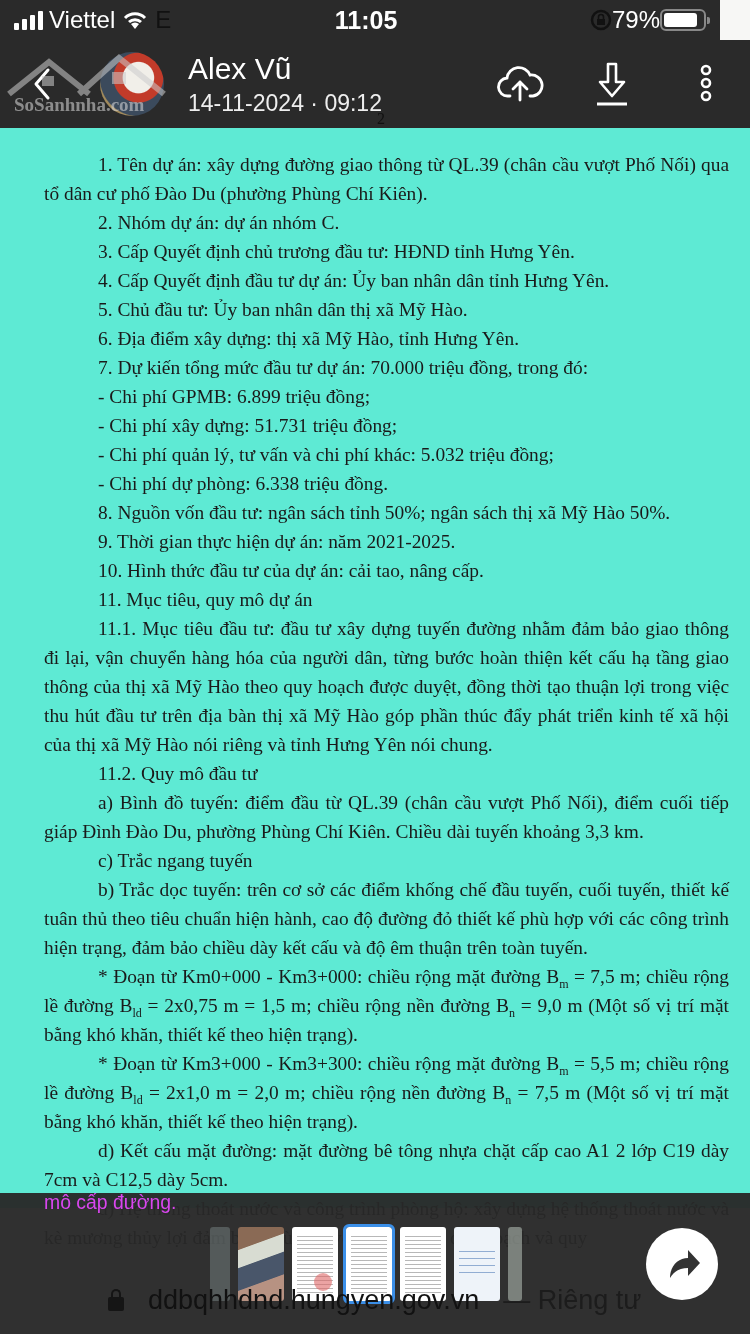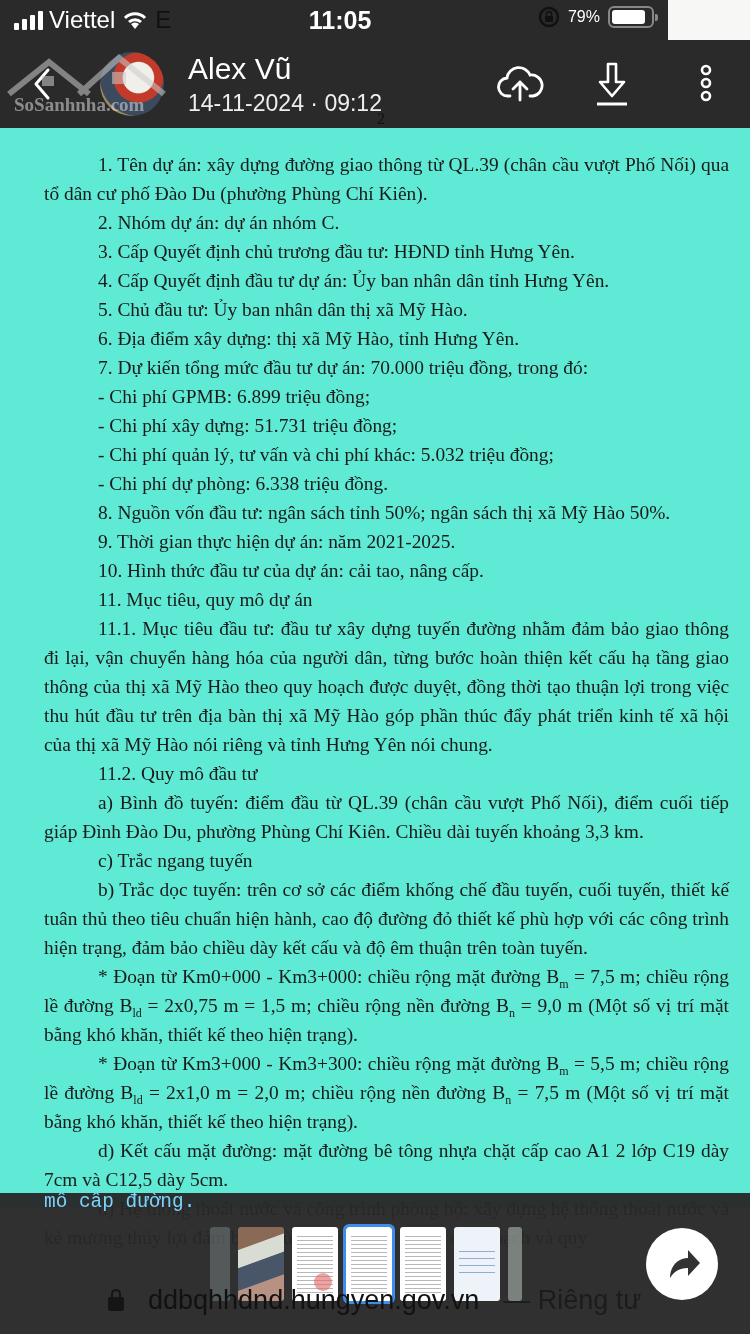--- a/index.html
+++ b/index.html
@@ -5,7 +5,7 @@
   html,body{margin:0;padding:0;}
   body{width:750px;height:1334px;position:relative;overflow:hidden;background:#f7f7f5;font-family:"Liberation Sans",sans-serif;}
   
-  .statusbar{position:absolute;left:0;top:0;width:668px;height:40px;background:#2a2a2a;color:#fff;}
+  .statusbar{position:absolute;left:0;top:0;width:720px;height:40px;background:#2a2a2a;color:#fff;}
   .sb-left{position:absolute;left:14px;top:6px;display:flex;align-items:center;gap:6px;font-size:24px;}
   .signal{display:flex;align-items:flex-end;gap:3px;height:20px;}
   .signal span{display:block;width:5px;background:#fff;border-radius:1px;}

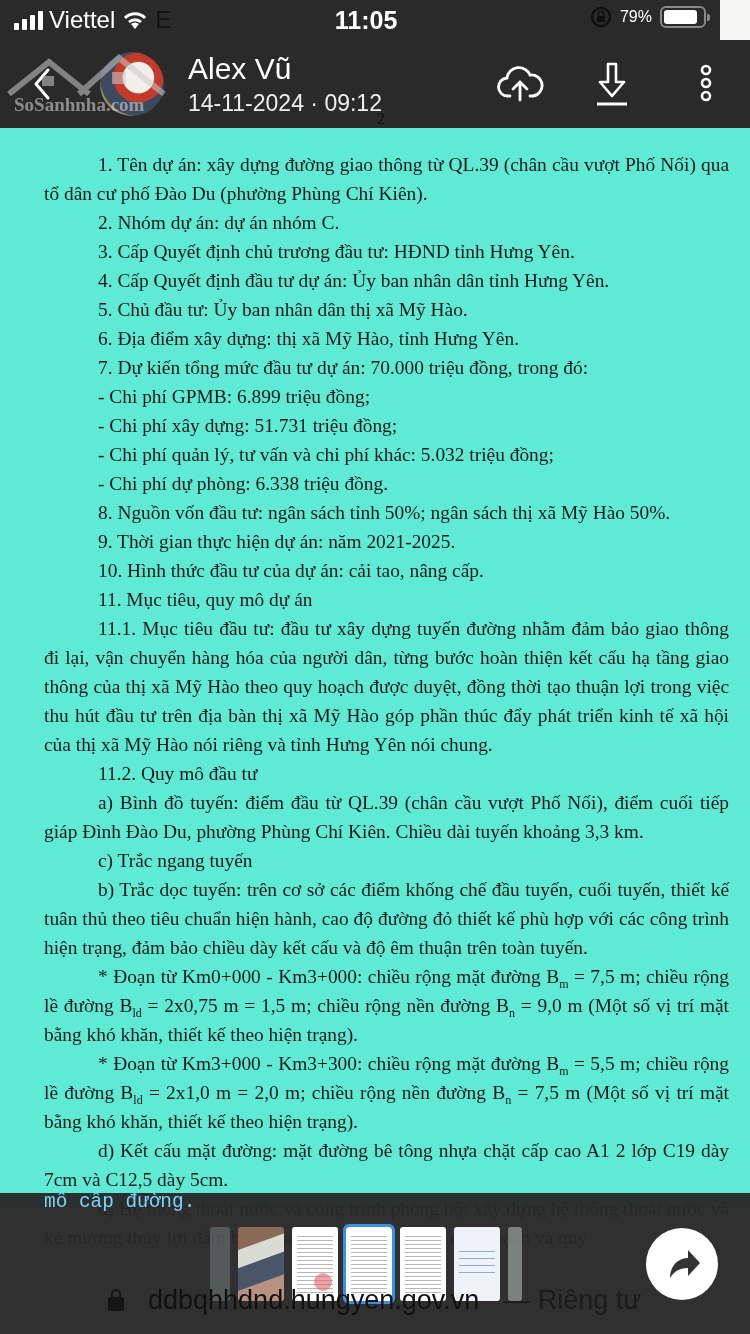--- a/index.html
+++ b/index.html
@@ -10,7 +10,7 @@
   .signal{display:flex;align-items:flex-end;gap:3px;height:20px;}
   .signal span{display:block;width:5px;background:#fff;border-radius:1px;}
   .sb-time{position:absolute;left:12px;right:0;top:6px;text-align:center;font-size:25px;font-weight:bold;}
-  .sb-right{position:absolute;right:14px;top:6px;display:flex;align-items:center;gap:8px;font-size:16px;}
+  .sb-right{position:absolute;right:14px;top:6px;display:flex;align-items:center;font-size:24px;}
   .battery{width:46px;height:22px;border:2px solid #888;border-radius:6px;position:relative;box-sizing:border-box;}
   .battery .fill{position:absolute;left:2px;top:2px;bottom:2px;width:79%;background:#fff;border-radius:3px;}
   .battery:after{content:"";position:absolute;right:-6px;top:6px;width:3px;height:7px;background:#888;border-radius:0 2px 2px 0;}

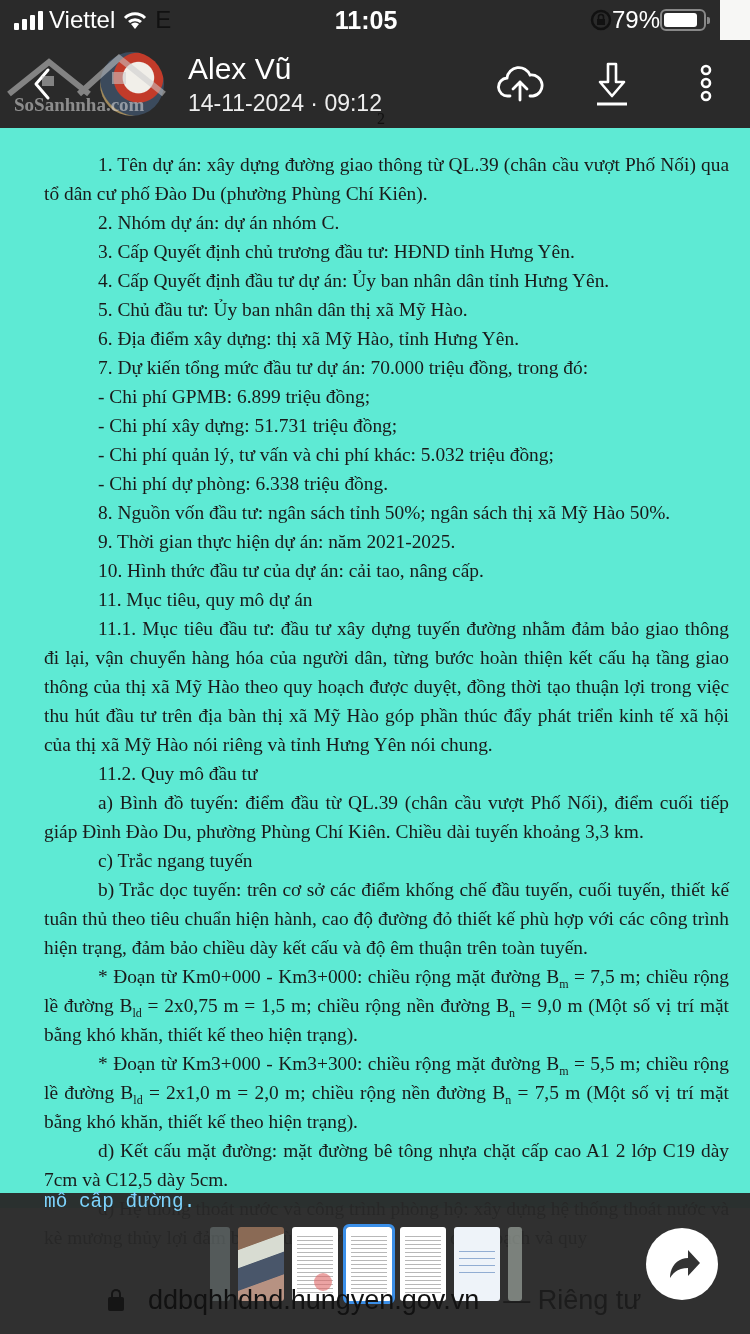--- a/index.html
+++ b/index.html
@@ -35,7 +35,7 @@
   sub{font-size:12px;line-height:0;}
   
   .bottom{position:absolute;left:0;top:1193px;width:750px;height:141px;background:rgba(40,40,40,.96);}
-  .bottom .last-line{position:absolute;left:44px;top:-2px;font-family:Liberation Mono, monospace;font-size:19.4px;color:#7dd3fc;}
+  .bottom .last-line{position:absolute;left:44px;top:-2px;font-family:Liberation Sans, sans-serif;font-size:19.4px;color:#d946ef;}
   .thumbs{position:absolute;left:210px;top:34px;height:76px;display:flex;gap:8px;}
   .thumb{width:46px;height:74px;border-radius:3px;background:#fff;position:relative;overflow:hidden;}
   .thumb.sel{outline:3px solid #3b8fe8;}

